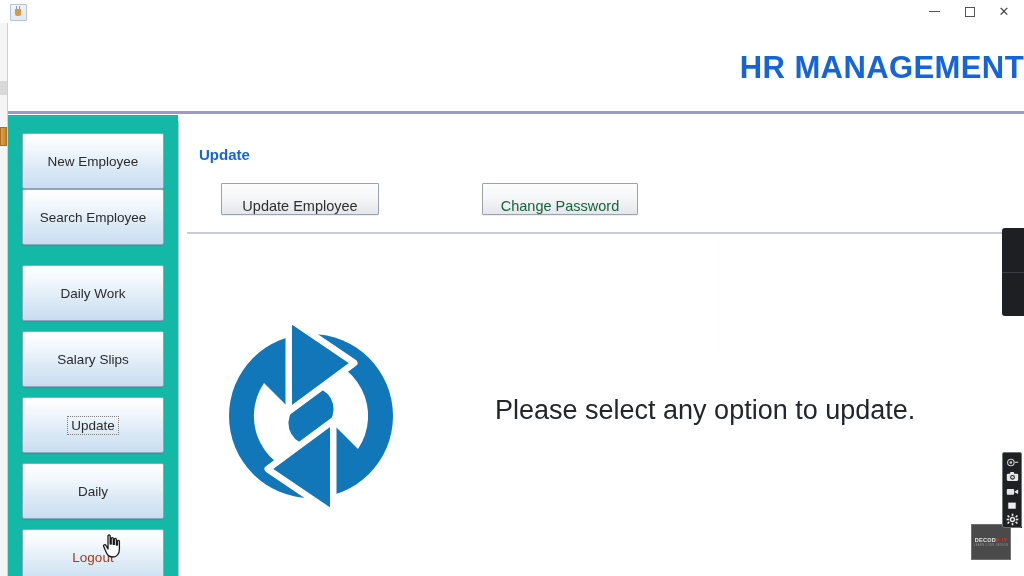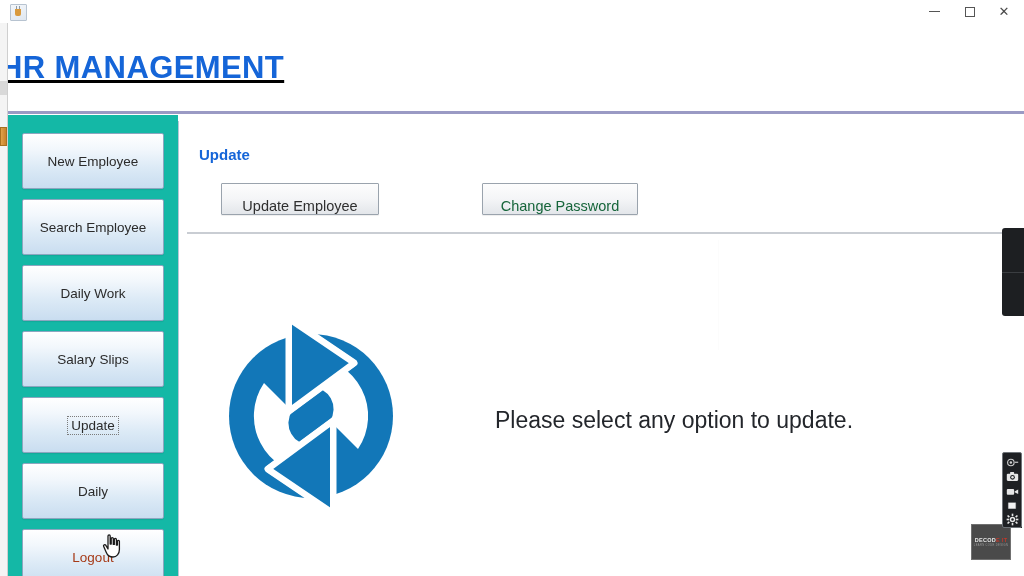--- a/index.html
+++ b/index.html
@@ -99,8 +99,7 @@
     background: #ffffff;
     display: flex;
     align-items: center;
-    justify-content: flex-start;
-    text-decoration: underline;
+    justify-content: flex-end;
   }
   #app-title {
     font-family: "Liberation Sans", sans-serif;

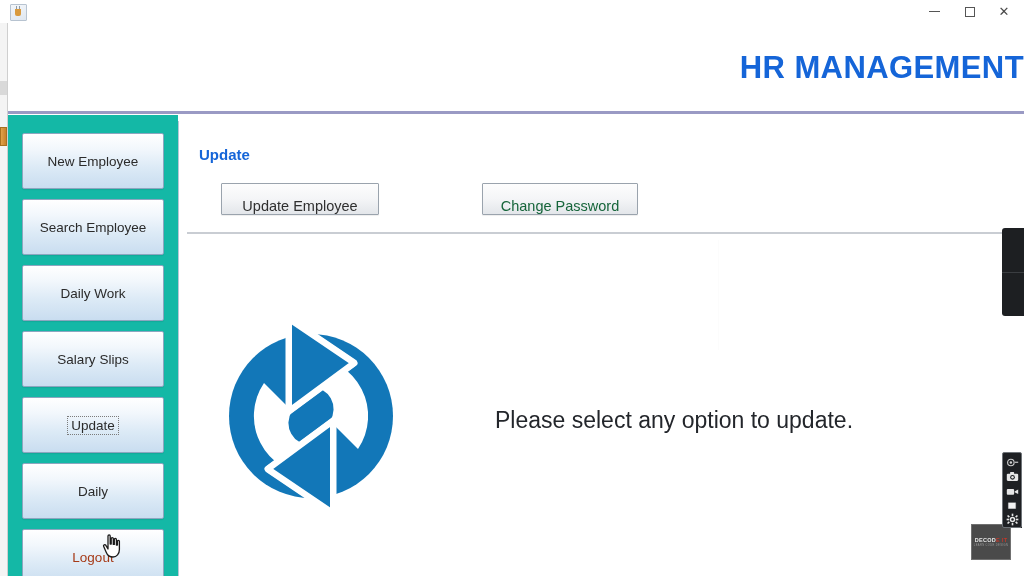--- a/index.html
+++ b/index.html
@@ -403,7 +403,7 @@
         <span class="nav-label">New Employee</span>
       </div>
 
-      <div class="nav-button" style="top:84px;text-align:right;">
+      <div class="nav-button" style="top:74px;text-align:right;">
         <span class="nav-label">Search Employee</span>
       </div>
 

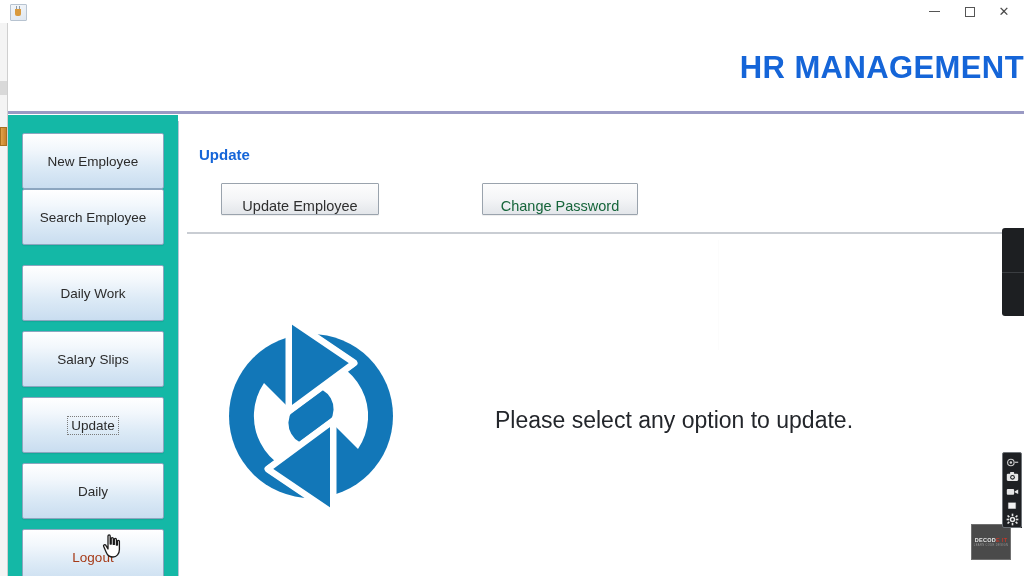--- a/index.html
+++ b/index.html
@@ -261,8 +261,8 @@
   }
   #center-message {
     position: absolute;
-    left: 316px; top: 292px;
-    font-size: 23px;
+    left: 316px; top: 280px;
+    font-size: 27px;
     color: #23262b;
     font-family: "Liberation Sans", sans-serif;
     white-space: nowrap;

